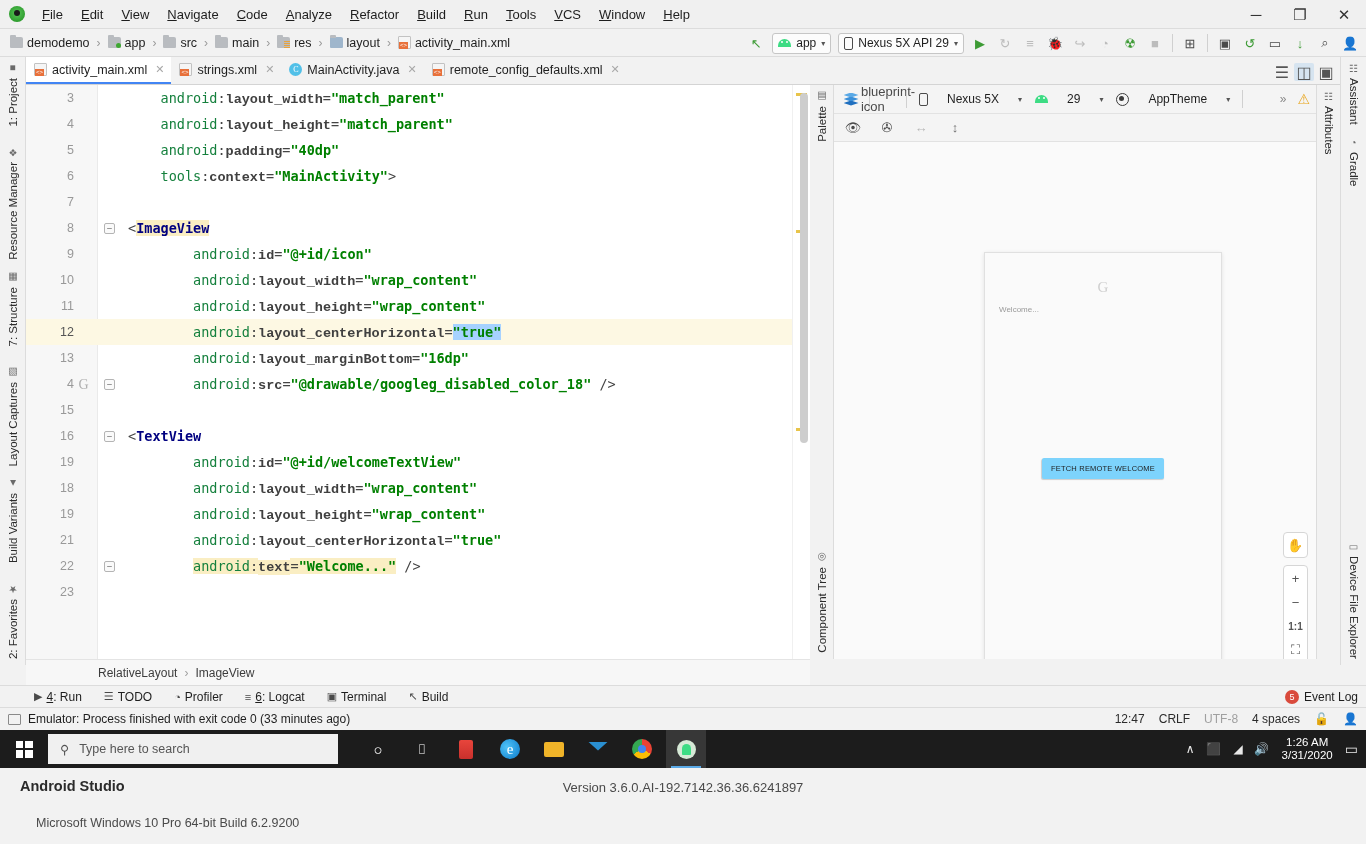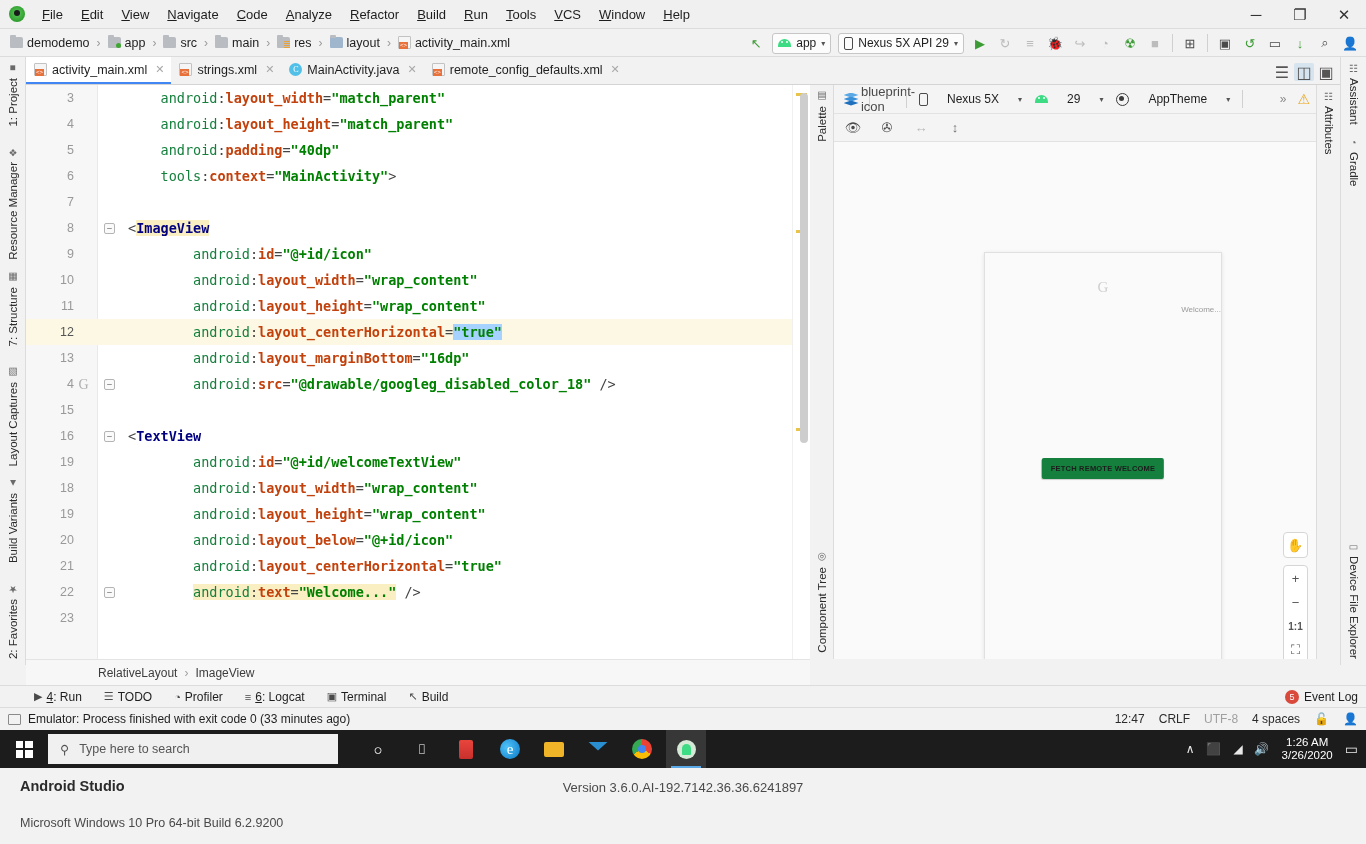--- a/index.html
+++ b/index.html
@@ -170,7 +170,7 @@
   .code { position: absolute; left: 102px; top: 0; }
   .k-tag { color: #000080; font-weight: bold; }
   .k-attr { color: #15803d; }
-  .k-col { color: #c2410c; font-weight: bold; }
+  .k-col { color: #404040; font-weight: bold; font-family: Liberation Mono, monospace; }
   .k-str { color: #008000; font-weight: bold; }
   .k-pun { color: #444; }
   .hl-yellow { background: #faeec3; }

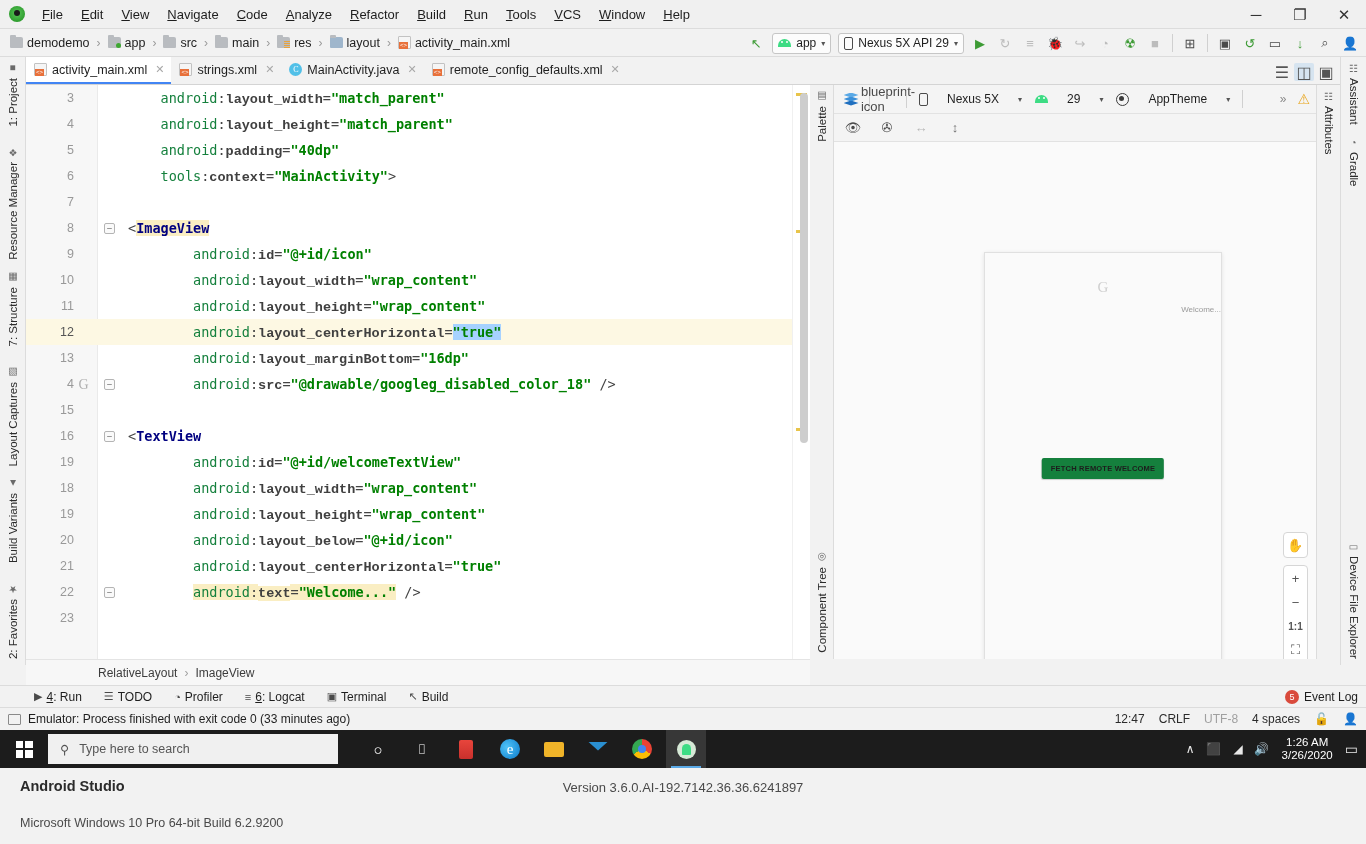--- a/index.html
+++ b/index.html
@@ -254,7 +254,7 @@
     font-size: 15px; color: #cfcfcf; font-family: "Liberation Serif", serif;
   }
   .dev-welcome {
-    position: absolute; left: 0; right: 0; top: 52px; text-align: right;
+    position: absolute; left: 14px; right: 0; top: 52px; text-align: left;
     font-size: 8px; color: #9a9a9a;
   }
   .dev-btn {

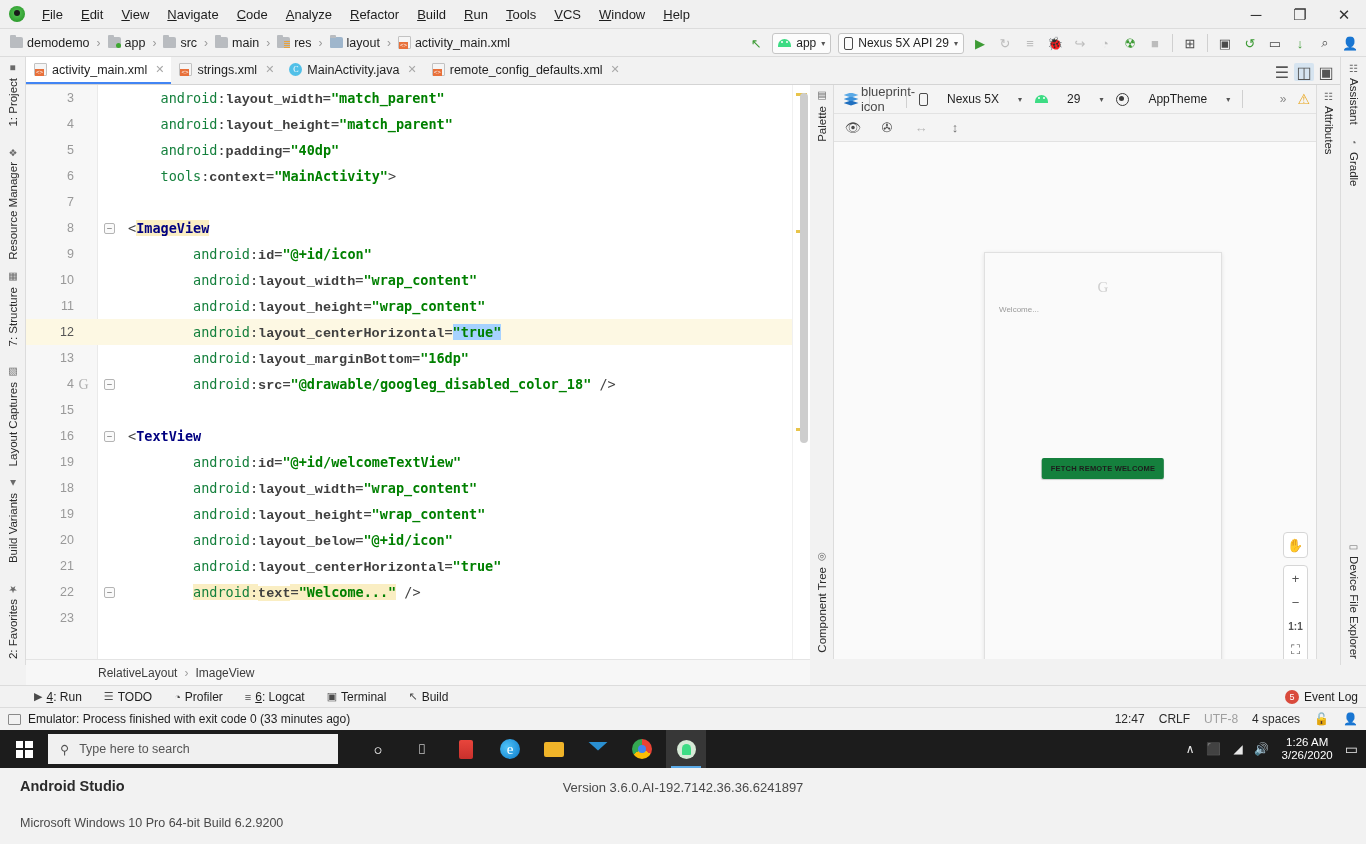--- a/index.html
+++ b/index.html
@@ -259,7 +259,7 @@
   }
   .dev-btn {
     position: absolute; left: 50%; transform: translateX(-50%); top: 205px;
-    background: #15803d; color: #1d1d1d; font-size: 7.5px; font-weight: bold;
+    background: #7dd3fc; color: #1d1d1d; font-size: 7.5px; font-weight: normal;
     padding: 6px 9px; border-radius: 2px; letter-spacing: 0.2px; white-space: nowrap;
     box-shadow: 0 1px 1px rgba(0,0,0,0.18);
     text-align: center;

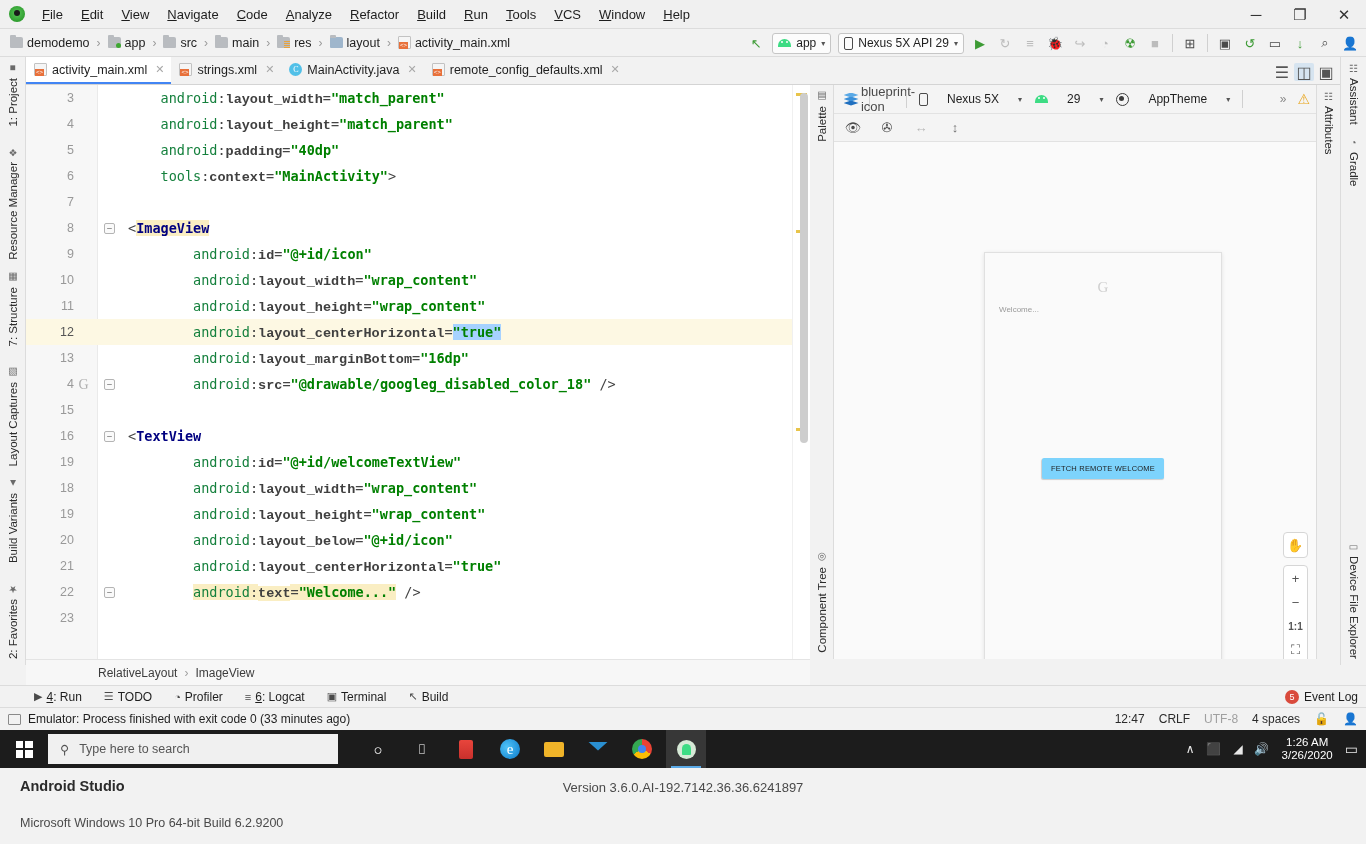--- a/index.html
+++ b/index.html
@@ -555,7 +555,6 @@
         <div class="line"><span class="ln">19</span><span class="code">        <span class="k-attr">android</span><span class="k-pun">:</span><span class="k-col">id</span><span class="k-pun">=</span><span class="k-str">"@+id/welcomeTextView"</span></span></div>
         <div class="line"><span class="ln">18</span><span class="code">        <span class="k-attr">android</span><span class="k-pun">:</span><span class="k-col">layout_width</span><span class="k-pun">=</span><span class="k-str">"wrap_content"</span></span></div>
         <div class="line"><span class="ln">19</span><span class="code">        <span class="k-attr">android</span><span class="k-pun">:</span><span class="k-col">layout_height</span><span class="k-pun">=</span><span class="k-str">"wrap_content"</span></span></div>
-        <div class="line"><span class="ln">20</span><span class="code">        <span class="k-attr">android</span><span class="k-pun">:</span><span class="k-col">layout_below</span><span class="k-pun">=</span><span class="k-str">"@+id/icon"</span></span></div>
         <div class="line"><span class="ln">21</span><span class="code">        <span class="k-attr">android</span><span class="k-pun">:</span><span class="k-col">layout_centerHorizontal</span><span class="k-pun">=</span><span class="k-str">"true"</span></span></div>
         <div class="line"><span class="ln">22</span><span class="fold">−</span><span class="code">        <span class="k-attr hl-yellow">android</span><span class="k-pun hl-yellow">:</span><span class="k-col hl-yellow">text</span><span class="k-pun hl-yellow">=</span><span class="k-str hl-yellow">"Welcome..."</span><span class="k-pun"> /&gt;</span></span></div>
         <div class="line"><span class="ln">23</span><span class="code"></span></div>

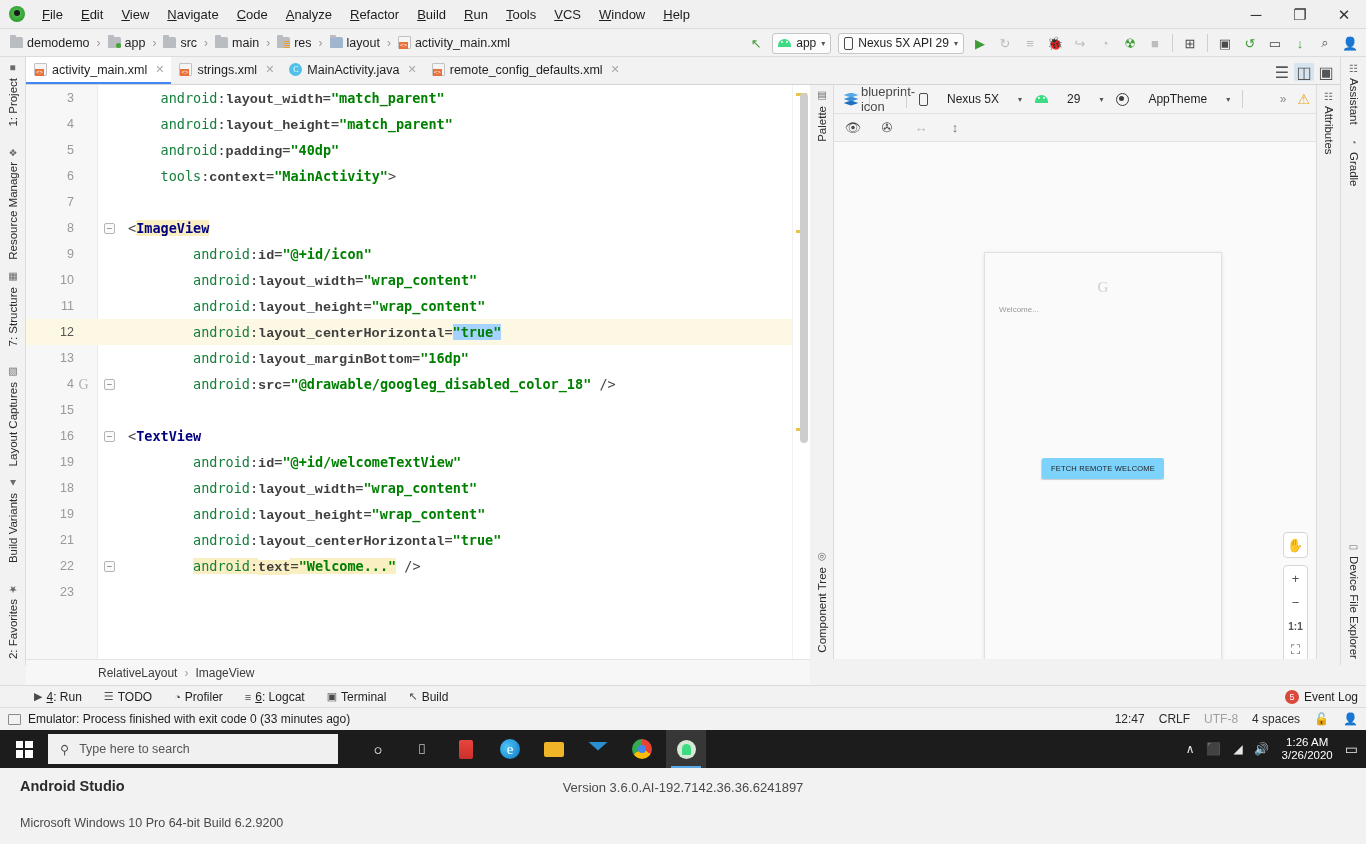--- a/index.html
+++ b/index.html
@@ -743,7 +743,7 @@
       <span class="tray-ico">🔊</span>
       <div class="clock">
         <div>1:26 AM</div>
-        <div>3/26/2020</div>
+        <div>3/31/2020</div>
       </div>
       <span class="tray-ico" style="font-size:14px;">▭</span>
     </div>

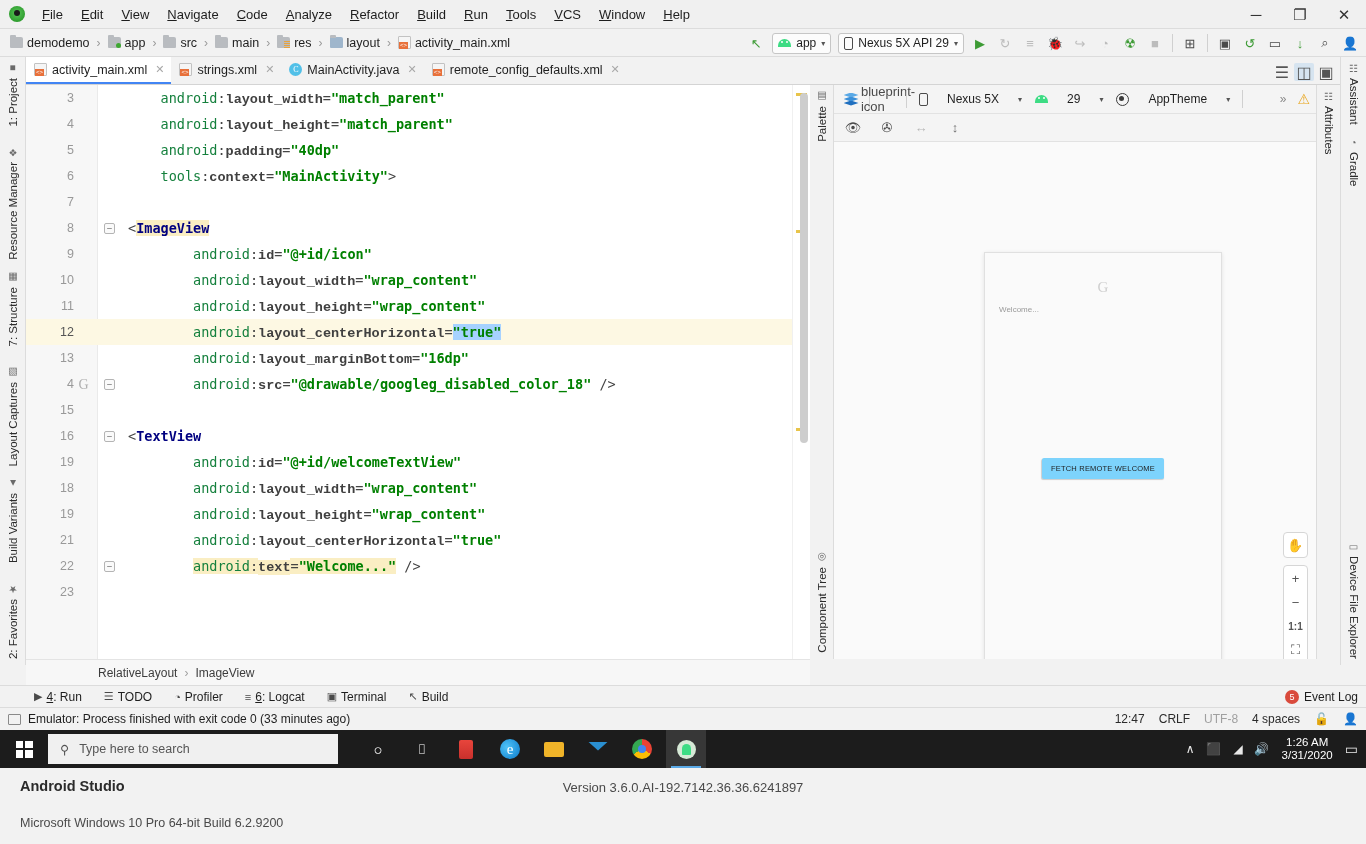--- a/index.html
+++ b/index.html
@@ -360,7 +360,7 @@
     font-size: 13px; color: #4a4a4a;
   }
   .about-os {
-    position: absolute; left: 20px; top: 48px; font-size: 12.5px; color: #4a4a4a;
+    position: absolute; left: 36px; top: 48px; font-size: 12.5px; color: #4a4a4a;
   }
 </style>
 </head>

